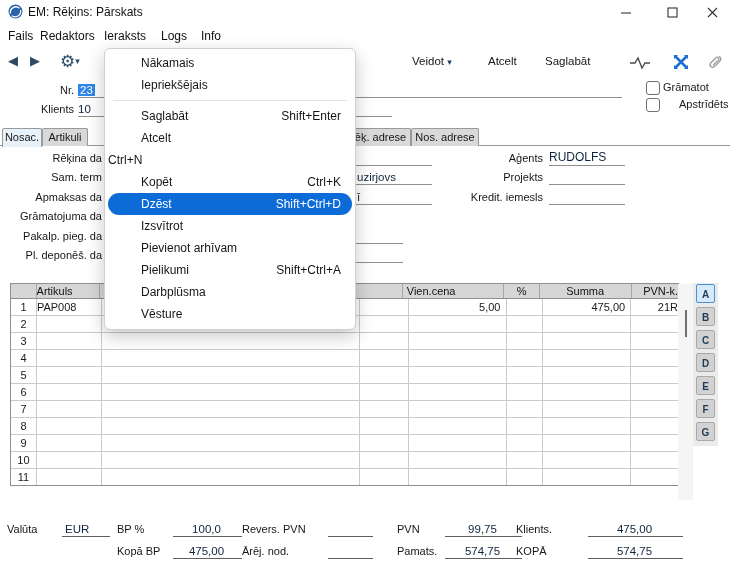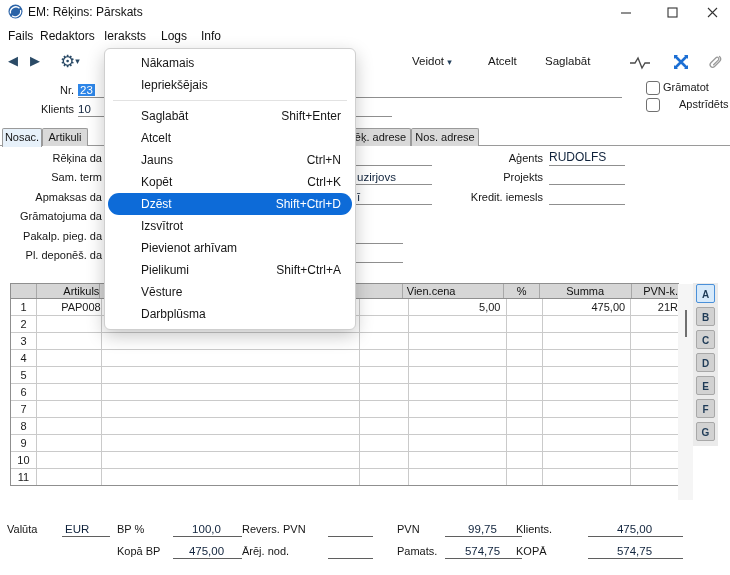--- a/index.html
+++ b/index.html
@@ -351,7 +351,6 @@
       <span class="ms"></span>
     </div>
     <div class="menu-item">
-      <span class="ml">Jauns</span>
       <span class="ms">Ctrl+N</span>
     </div>
     <div class="menu-item">

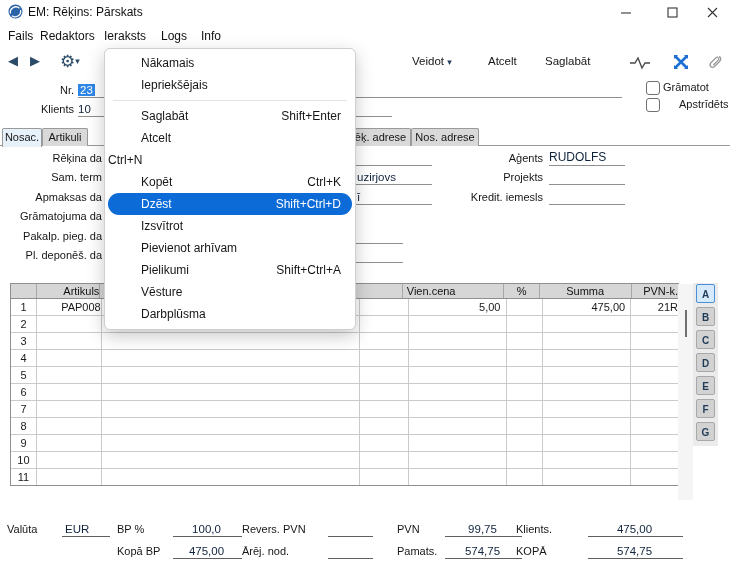--- a/index.html
+++ b/index.html
@@ -45,7 +45,7 @@
   .grid-head .gc{border-right:1px solid #a8a8a8;line-height:14px;color:#111}
   .gc:last-child{border-right:none}
   .c0{width:25px;text-align:center}
-  .c1{width:64px;text-align:right}
+  .c1{width:64px;text-align:left}
   .c2{width:258px}
   .c3{width:48px}
   .c4{width:97px}

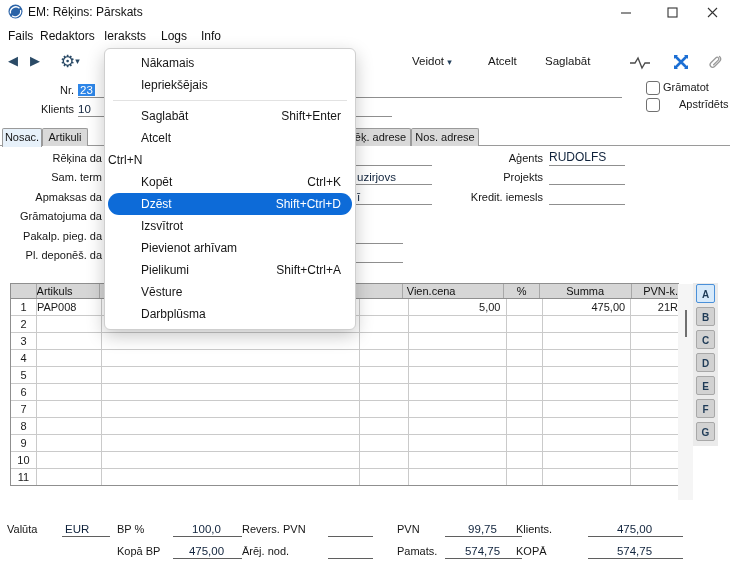--- a/index.html
+++ b/index.html
@@ -374,11 +374,11 @@
       <span class="ms">Shift+Ctrl+A</span>
     </div>
     <div class="menu-item">
+      <span class="ml">Darbplūsma</span>
+      <span class="ms"></span>
+    </div>
+    <div class="menu-item">
       <span class="ml">Vēsture</span>
-      <span class="ms"></span>
-    </div>
-    <div class="menu-item">
-      <span class="ml">Darbplūsma</span>
       <span class="ms"></span>
     </div>
   </div>

